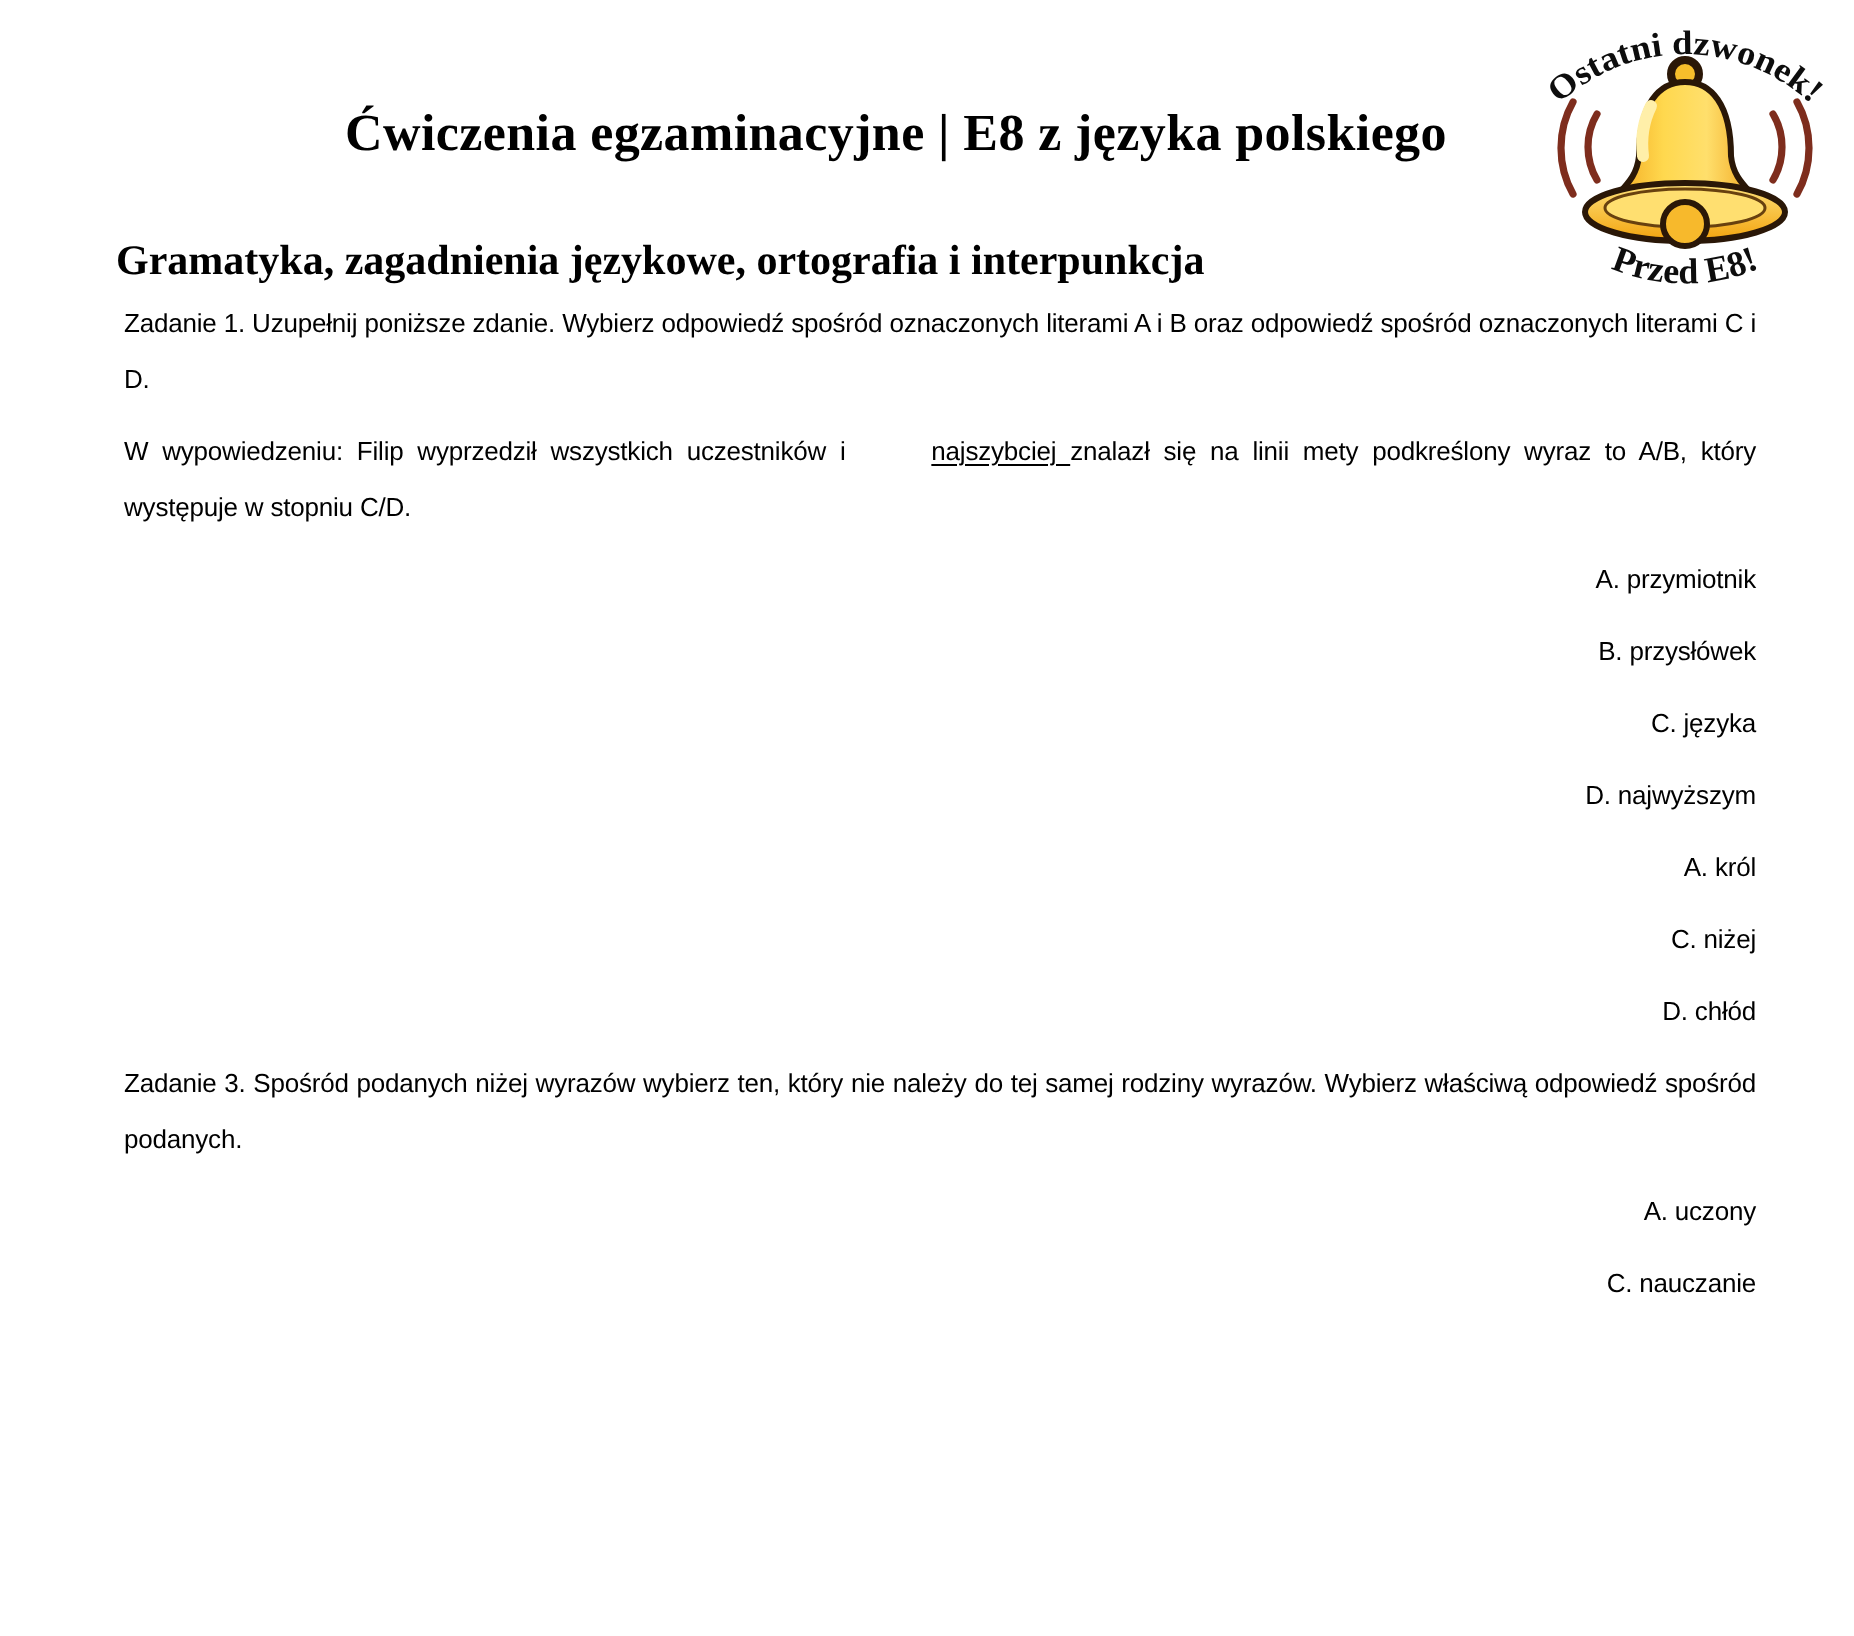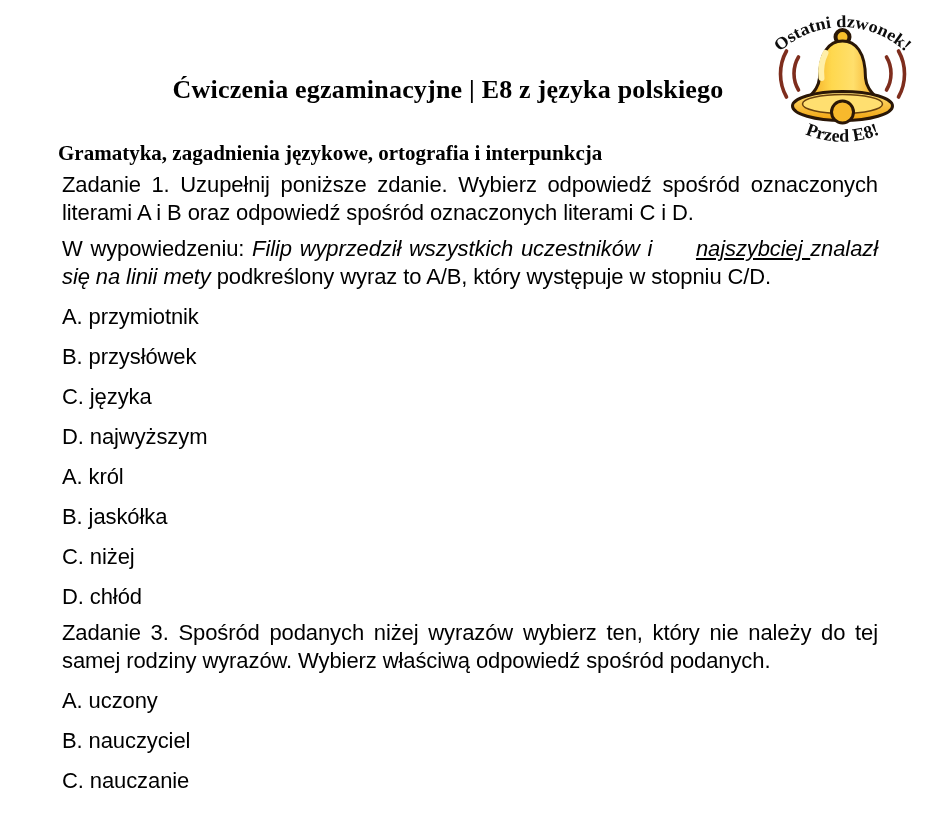--- a/index.html
+++ b/index.html
@@ -12,7 +12,7 @@
     font-family:"Liberation Sans", sans-serif;
     overflow:hidden;
   }
-  .doc-header { width:780px; margin-left:58px; padding-top:74px; }
+  .doc-header { width:780px; margin-left:58px; padding-top:51px; }
   .title {
     font-family:"Liberation Serif", serif;
     font-weight:700; font-size:26px; line-height:32px;

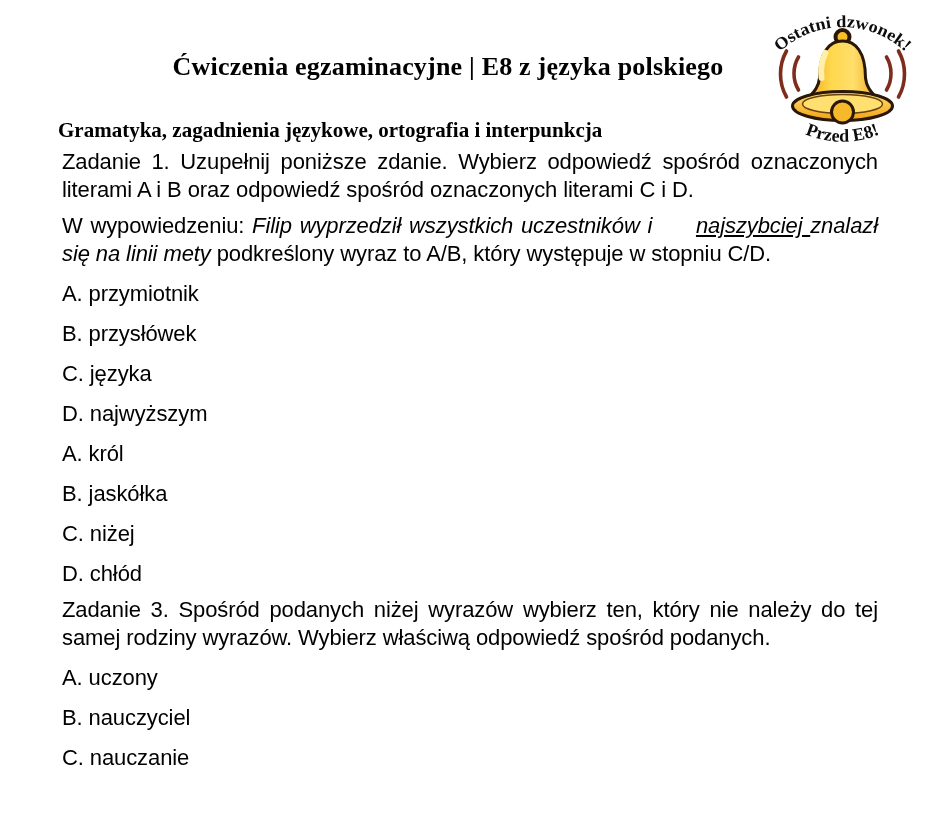--- a/index.html
+++ b/index.html
@@ -25,7 +25,7 @@
   }
   .content {
     width:816px; margin:5px 0 0 62px;
-    font-size:22px; line-height:28px; letter-spacing:-0.1px;
+    font-size:13px; line-height:28px; letter-spacing:-0.1px;
   }
   .para { text-align:justify; margin:0 0 8px 0; }
   .option { margin:12px 0 8px 0; }

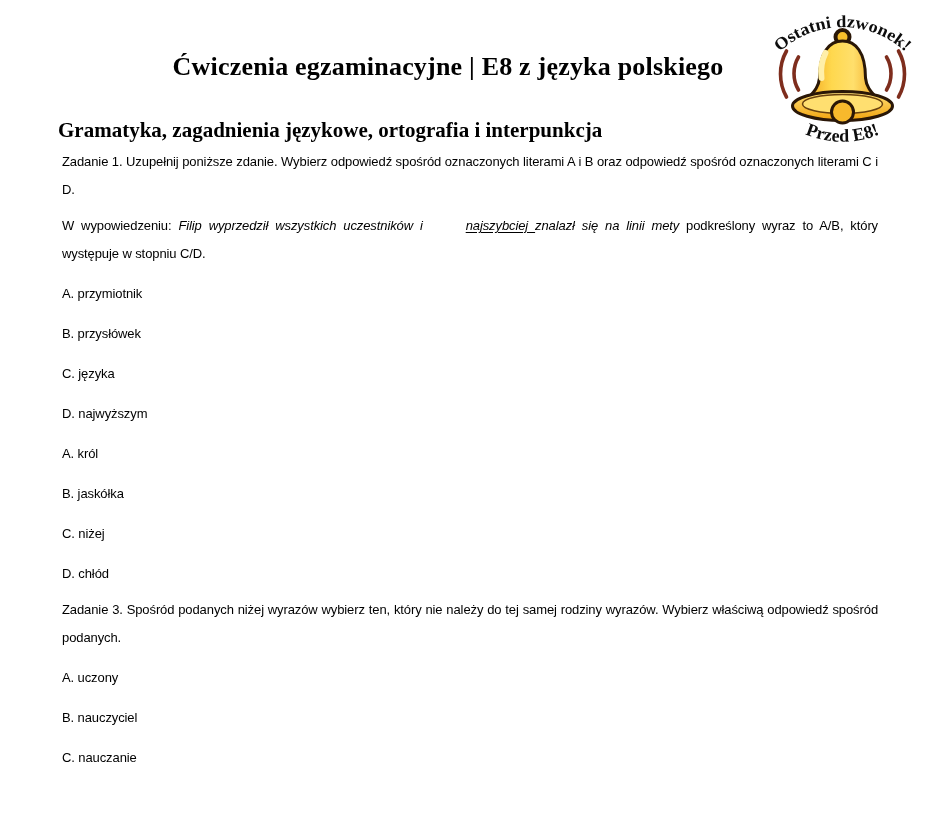--- a/index.html
+++ b/index.html
@@ -29,7 +29,7 @@
   }
   .para { text-align:justify; margin:0 0 8px 0; }
   .option { margin:12px 0 8px 0; }
-  .it { font-style:italic; }
+  .it { }
   .un { text-underline-offset:2px; }
   .it.un { text-decoration:underline;margin-left:36px; }
   .logo { position:absolute; top:0; right:3px; width:163px; height:152px; }

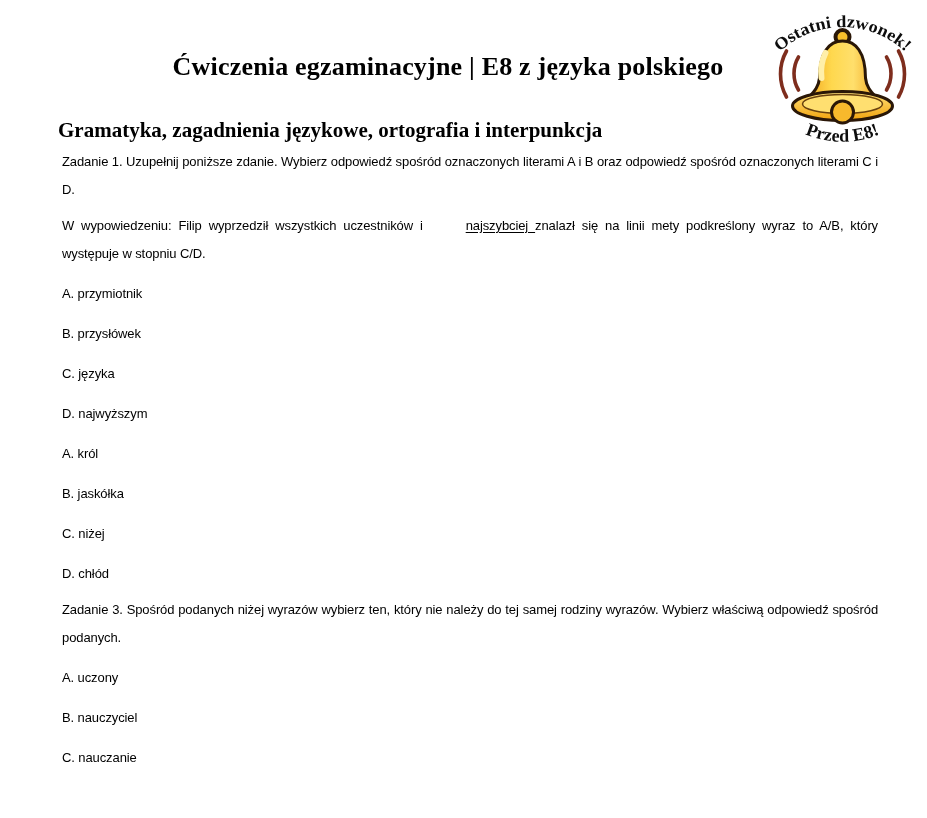--- a/index.html
+++ b/index.html
@@ -28,7 +28,7 @@
     font-size:13px; line-height:28px; letter-spacing:-0.1px;
   }
   .para { text-align:justify; margin:0 0 8px 0; }
-  .option { margin:12px 0 8px 0; }
+  .option { margin:0 0 8px 0;text-align:right; }
   .it { }
   .un { text-underline-offset:2px; }
   .it.un { text-decoration:underline;margin-left:36px; }

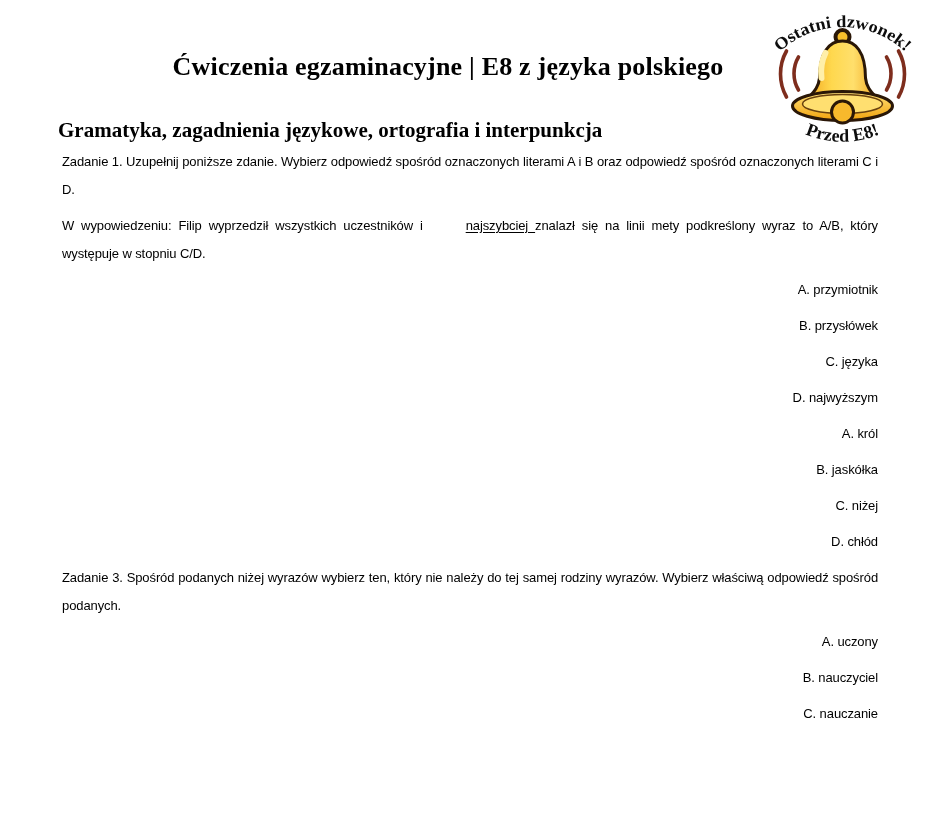--- a/index.html
+++ b/index.html
@@ -103,7 +103,6 @@
     <section class="task">
       <div class="options">
           <p class="option">A. król</p>
-          <p class="option">B. jaskółka</p>
           <p class="option">C. niżej</p>
           <p class="option">D. chłód</p>
         </div>

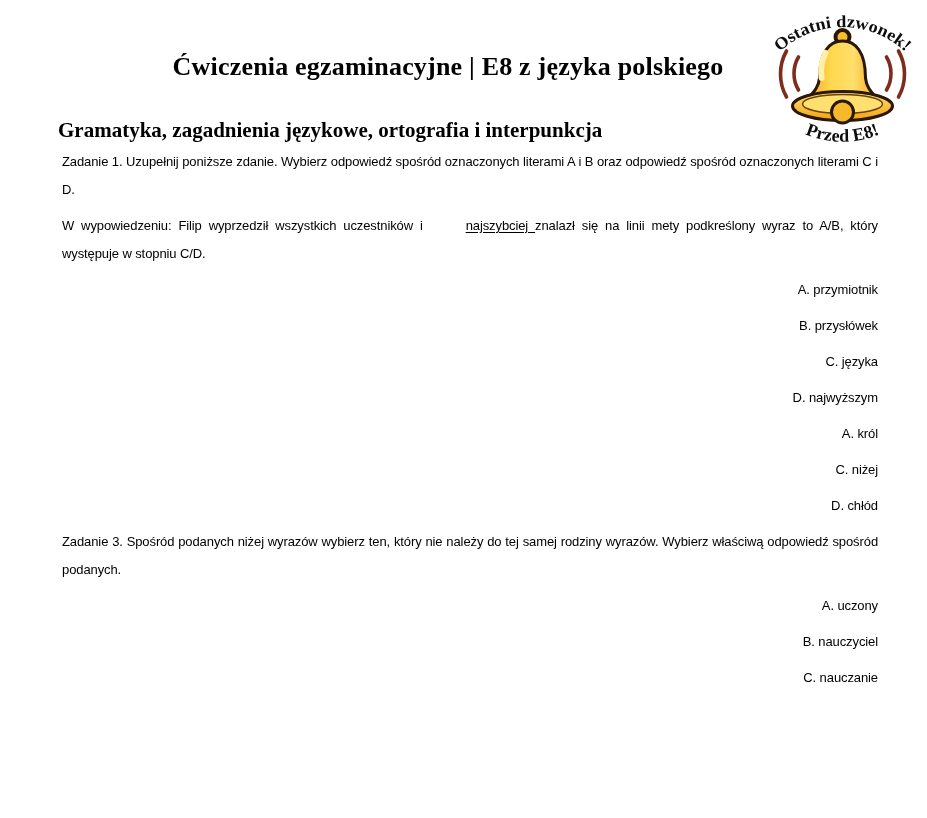--- a/index.html
+++ b/index.html
@@ -112,7 +112,6 @@
       <p class="para"><span>Zadanie 3. Spośród podanych niżej wyrazów wybierz ten, który </span><span class="un">nie należy</span><span> do tej samej rodziny wyrazów. Wybierz właściwą odpowiedź spośród podanych.</span></p>
       <div class="options">
           <p class="option">A. uczony</p>
-          <p class="option">B. nauczyciel</p>
           <p class="option">C. nauczanie</p>
         </div>
     </section>

